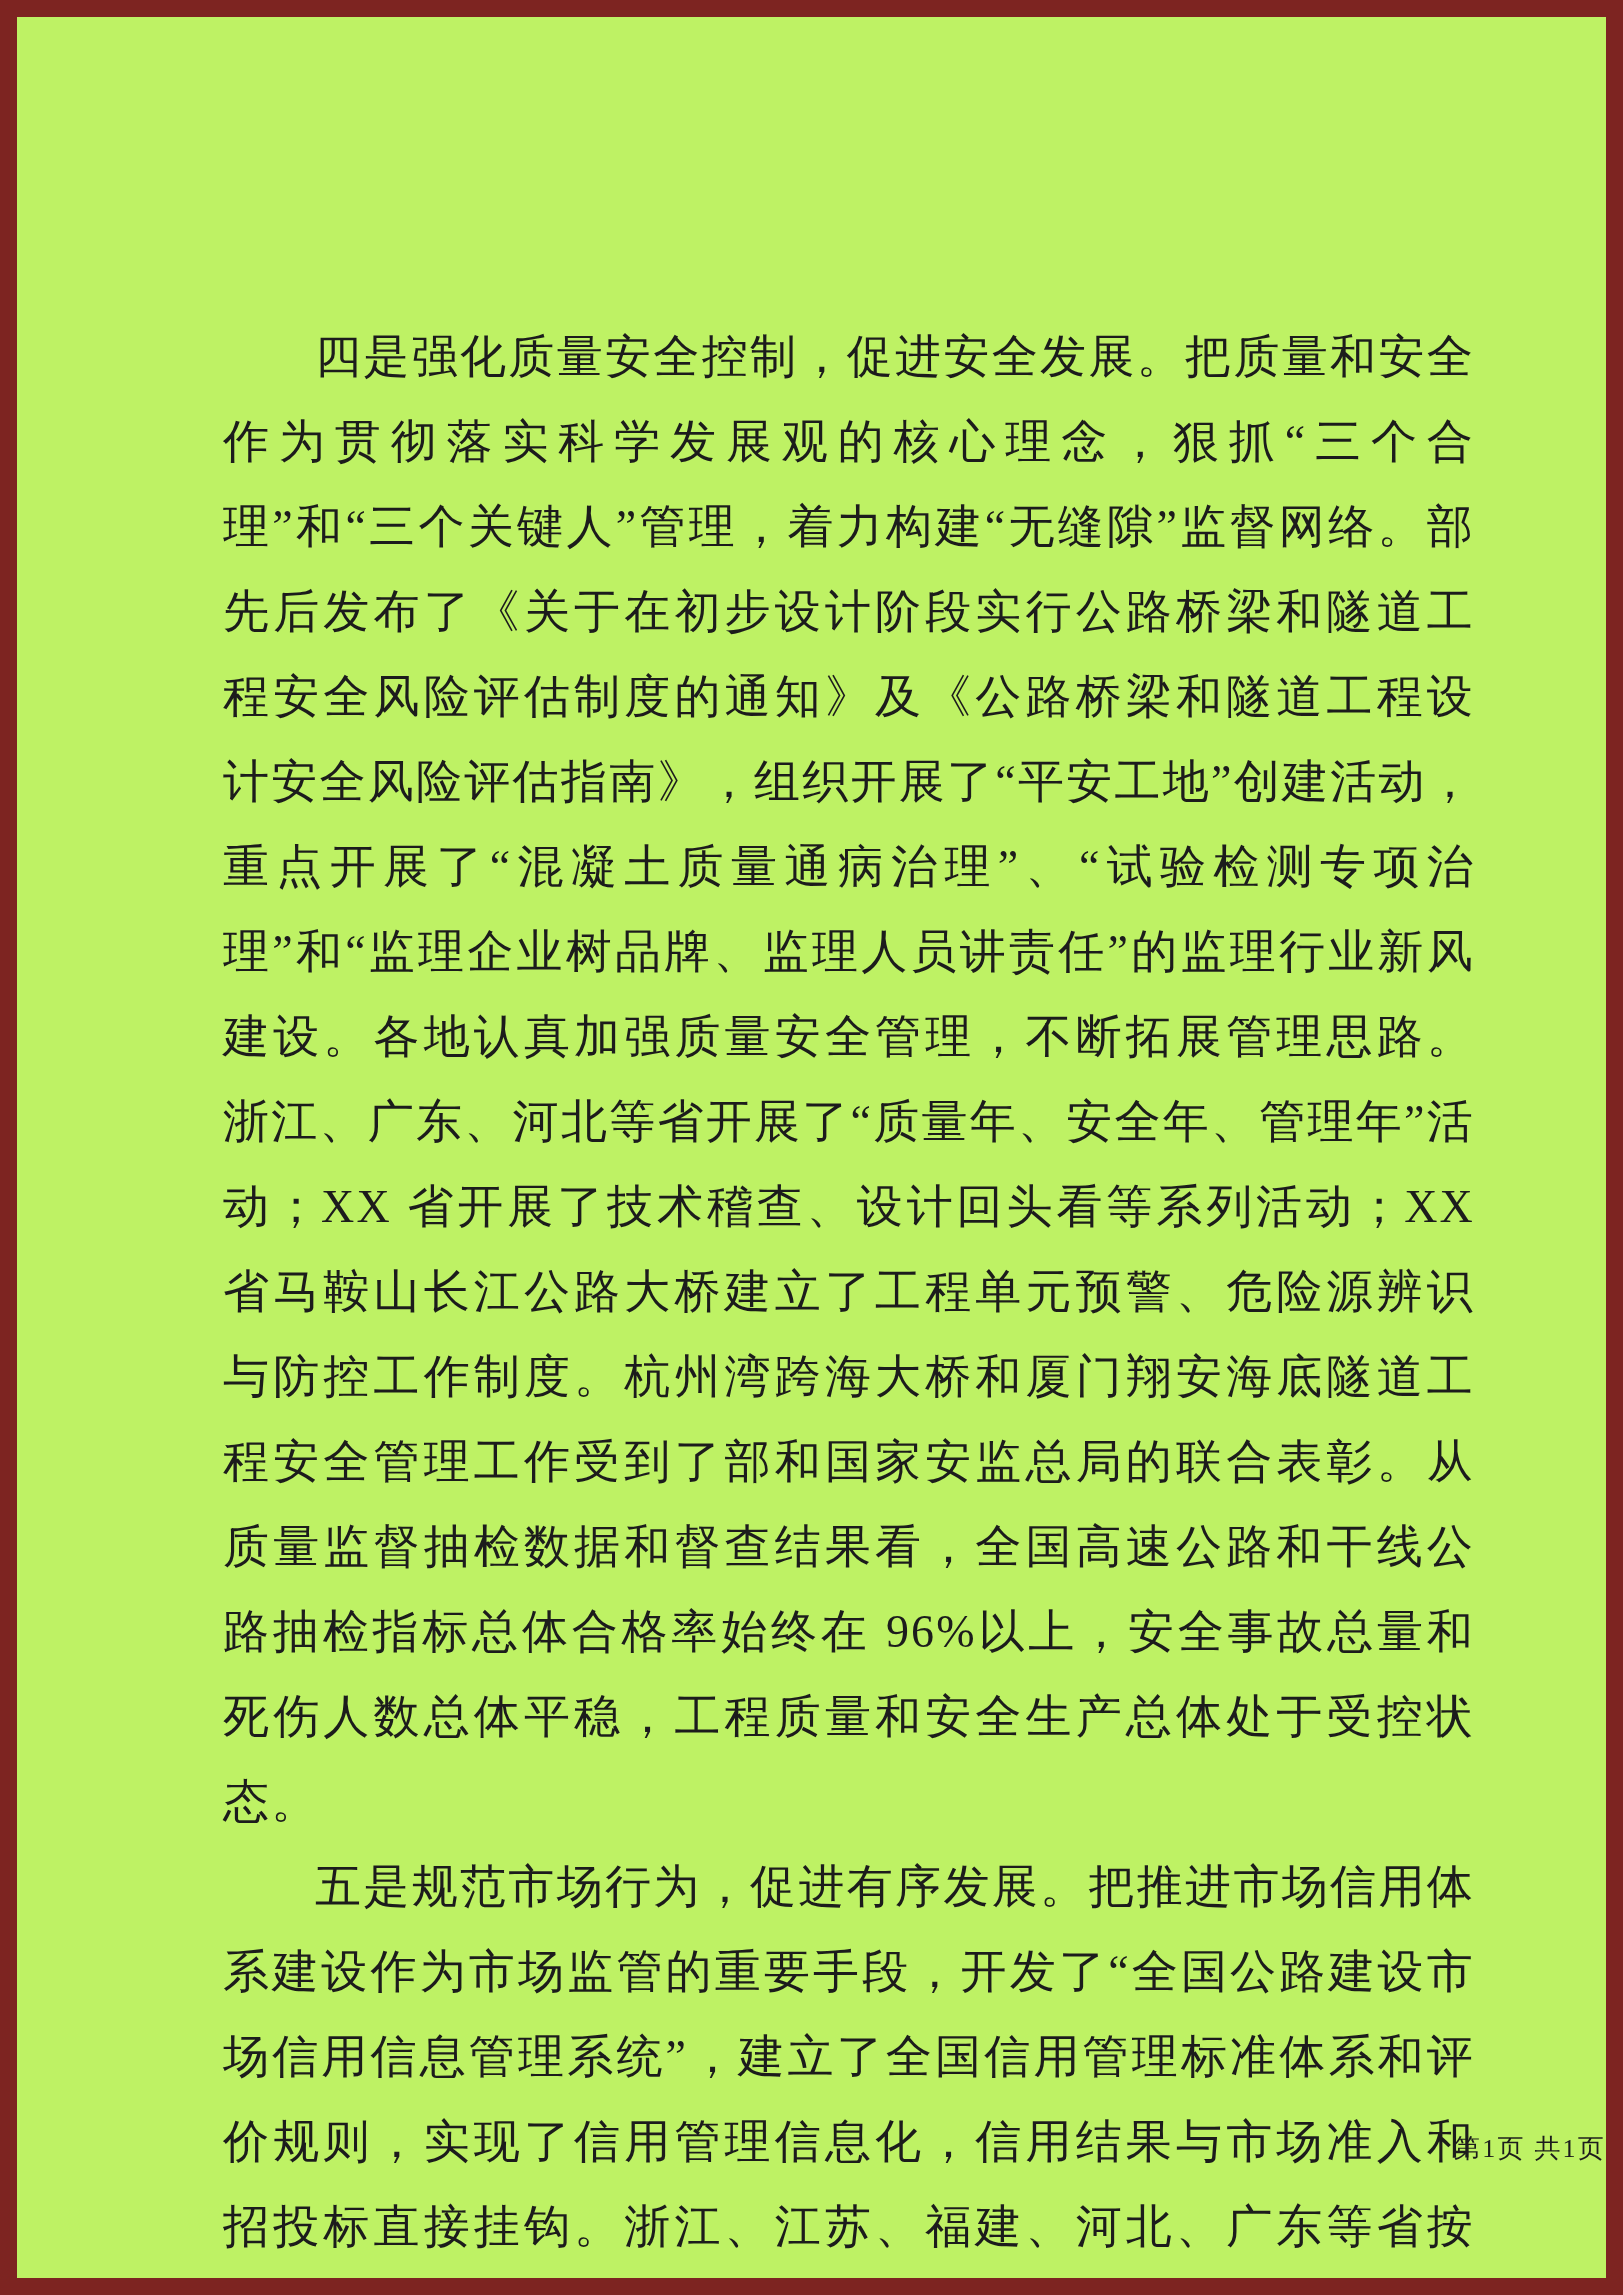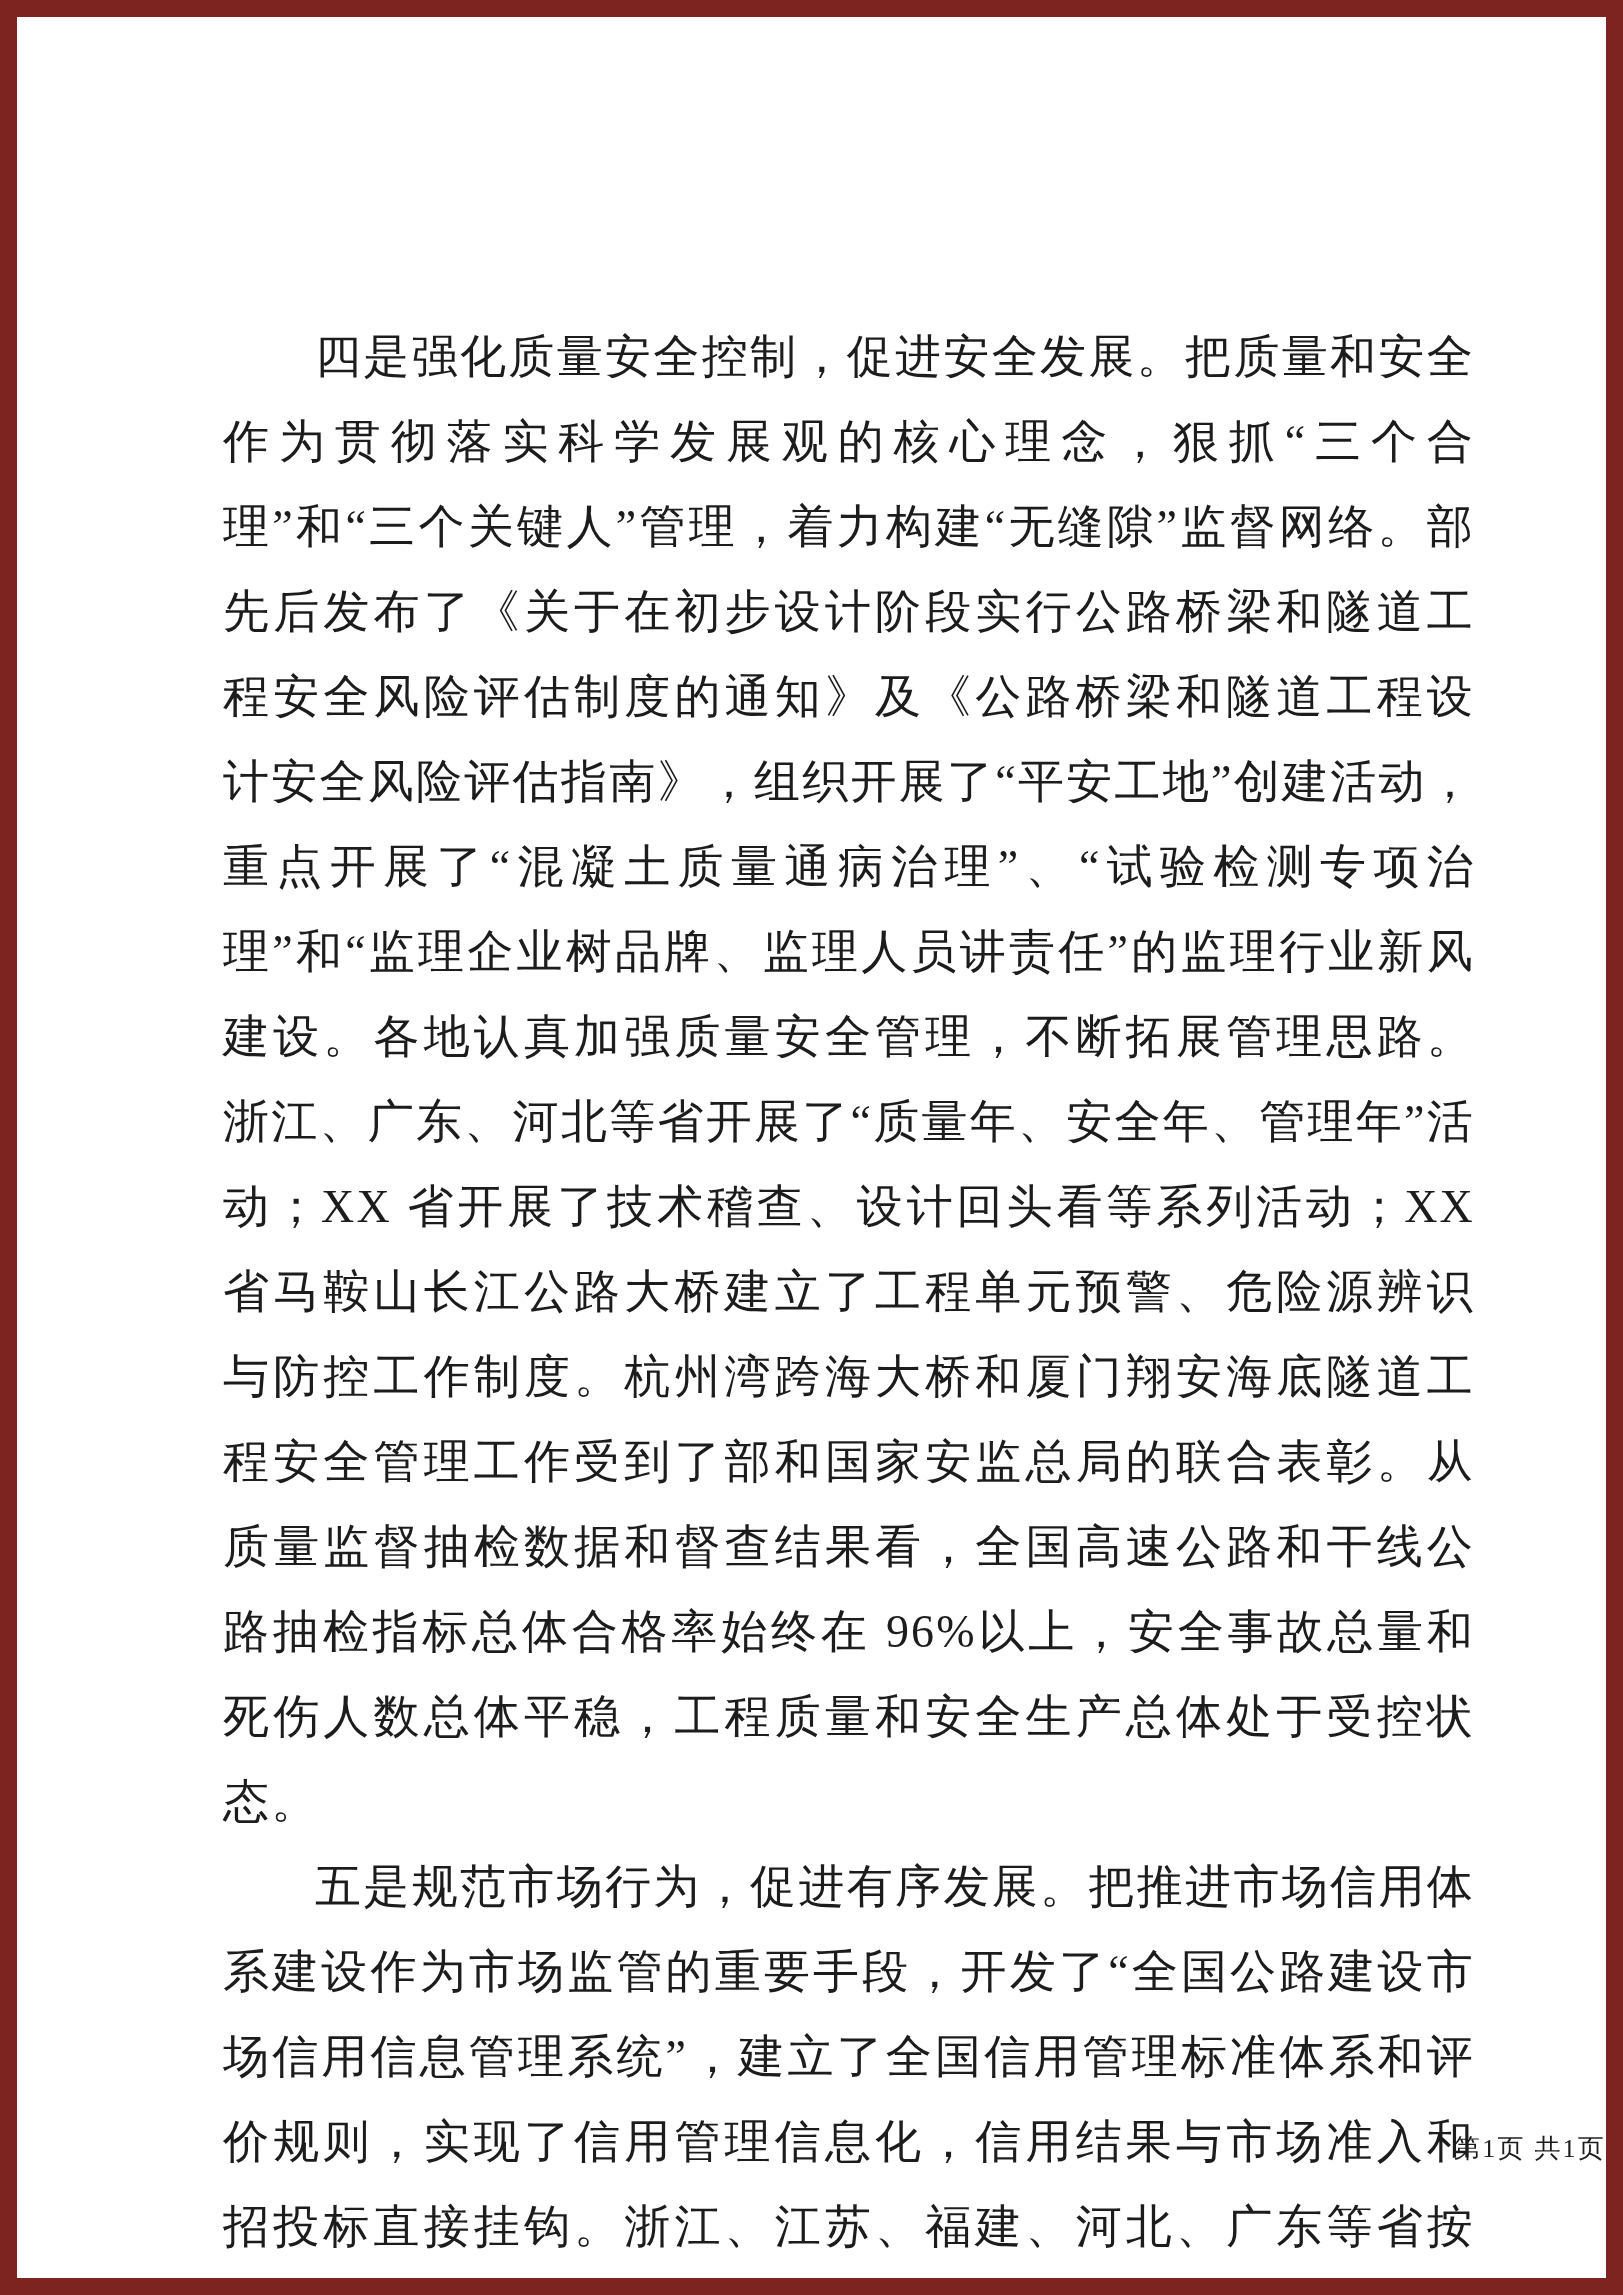--- a/index.html
+++ b/index.html
@@ -12,7 +12,7 @@
     width: 1623px;
     height: 2295px;
     box-sizing: border-box;
-    background: #ffffff;
+    background: #bef264;
     border: 17px solid #7d2421;
     font-family: "Liberation Serif", "DejaVu Serif", serif;
     overflow: hidden;

